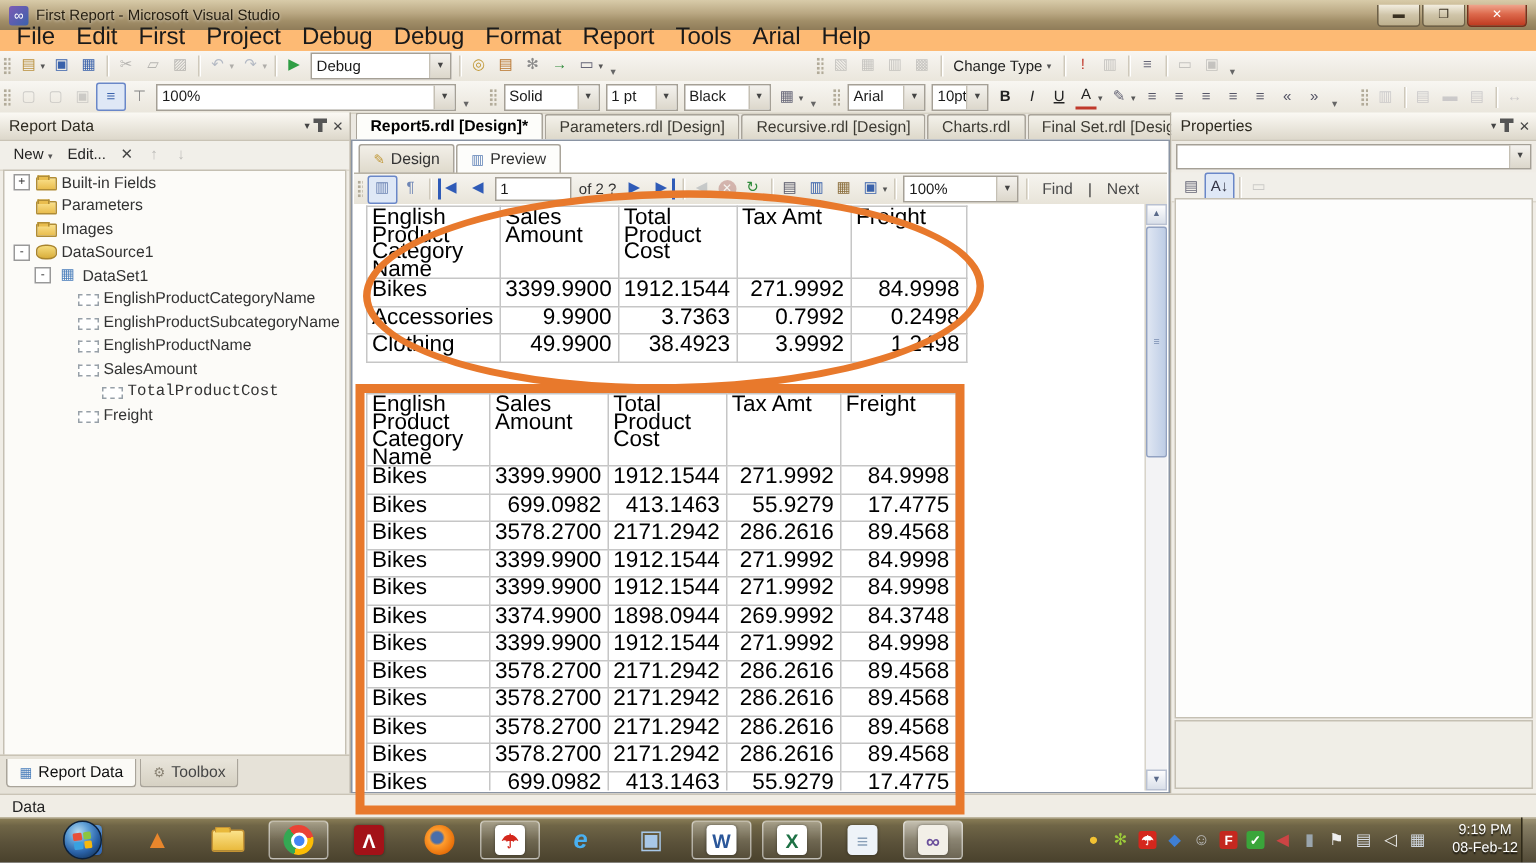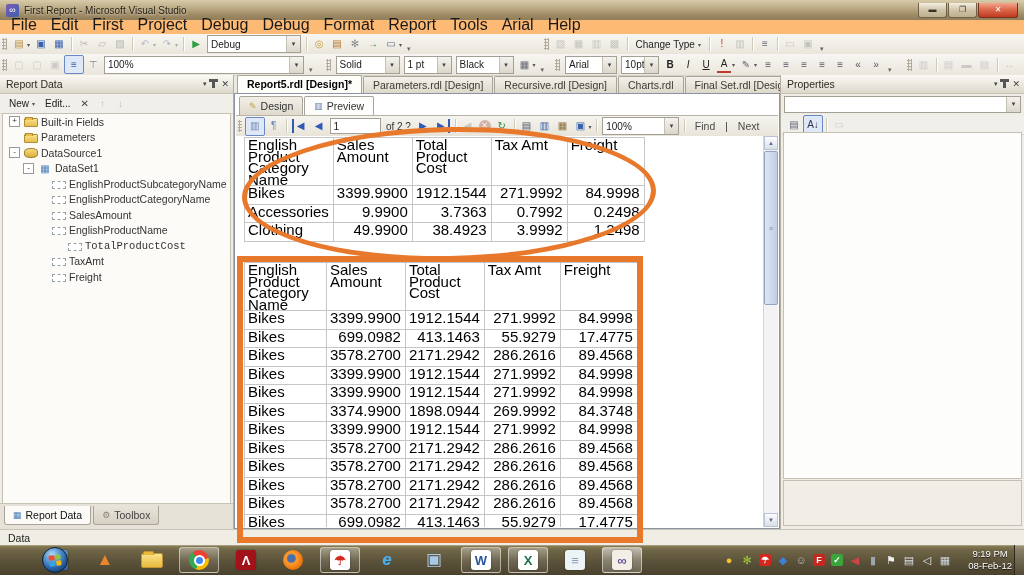--- a/index.html
+++ b/index.html
@@ -479,6 +479,11 @@
           <span class="tree-label">Parameters</span>
         </div>
         <div class="tree-row" style="padding-left: 6px;">
+          <span class="expander hidden"></span>
+          <span class="tri tri-folder"></span>
+          <span class="tree-label">Images</span>
+        </div>
+        <div class="tree-row" style="padding-left: 6px;">
           <span class="expander">-</span>
           <span class="tri tri-datasource"></span>
           <span class="tree-label">DataSource1</span>

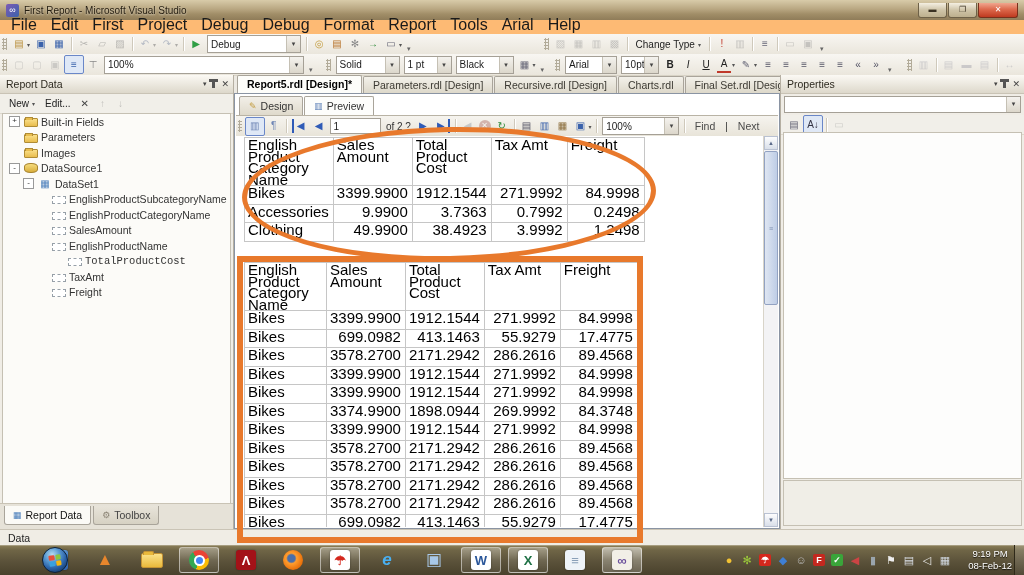--- a/index.html
+++ b/index.html
@@ -496,12 +496,12 @@
         <div class="tree-row" style="padding-left: 34px;">
           <span class="expander hidden"></span>
           <span class="tri tri-field"></span>
-          <span class="tree-label">EnglishProductSubcategoryName</span>
+          <span class="tree-label">EnglishProductCategoryName</span>
         </div>
         <div class="tree-row" style="padding-left: 34px;">
           <span class="expander hidden"></span>
           <span class="tri tri-field"></span>
-          <span class="tree-label">EnglishProductCategoryName</span>
+          <span class="tree-label">EnglishProductSubcategoryName</span>
         </div>
         <div class="tree-row" style="padding-left: 34px;">
           <span class="expander hidden"></span>

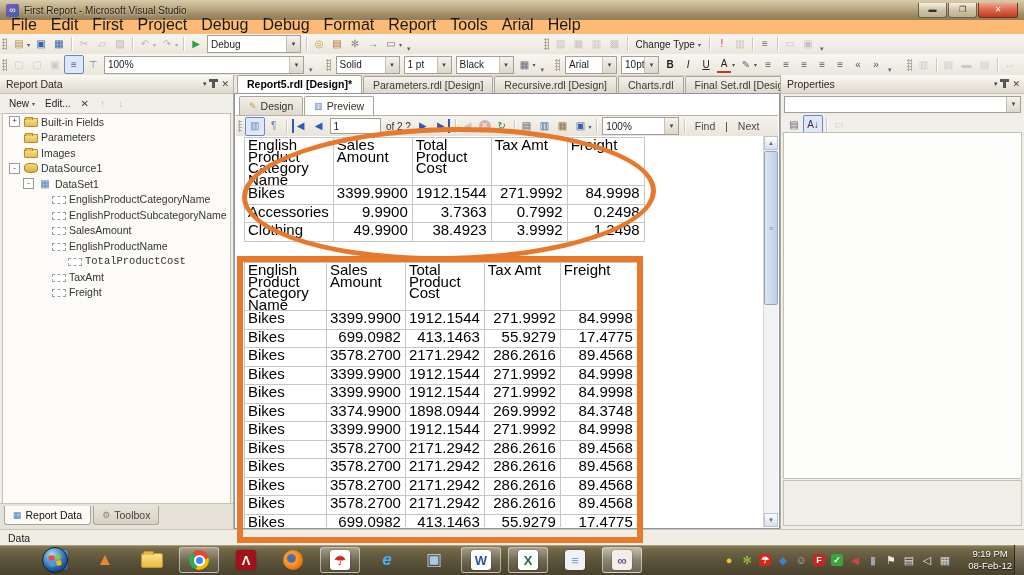--- a/index.html
+++ b/index.html
@@ -506,12 +506,12 @@
         <div class="tree-row" style="padding-left: 34px;">
           <span class="expander hidden"></span>
           <span class="tri tri-field"></span>
-          <span class="tree-label">SalesAmount</span>
+          <span class="tree-label">EnglishProductName</span>
         </div>
         <div class="tree-row" style="padding-left: 34px;">
           <span class="expander hidden"></span>
           <span class="tri tri-field"></span>
-          <span class="tree-label">EnglishProductName</span>
+          <span class="tree-label">SalesAmount</span>
         </div>
         <div class="tree-row" style="padding-left: 50px; font-family: Liberation Mono, monospace;">
           <span class="expander hidden"></span>

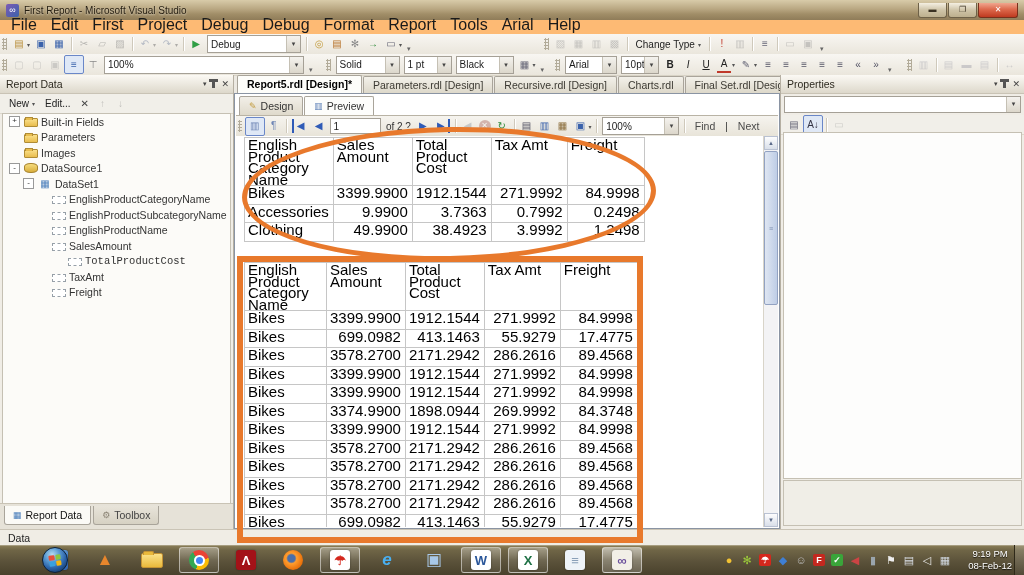--- a/index.html
+++ b/index.html
@@ -521,11 +521,6 @@
         <div class="tree-row" style="padding-left: 34px;">
           <span class="expander hidden"></span>
           <span class="tri tri-field"></span>
-          <span class="tree-label">TaxAmt</span>
-        </div>
-        <div class="tree-row" style="padding-left: 34px;">
-          <span class="expander hidden"></span>
-          <span class="tri tri-field"></span>
           <span class="tree-label">Freight</span>
         </div>
       </div>

